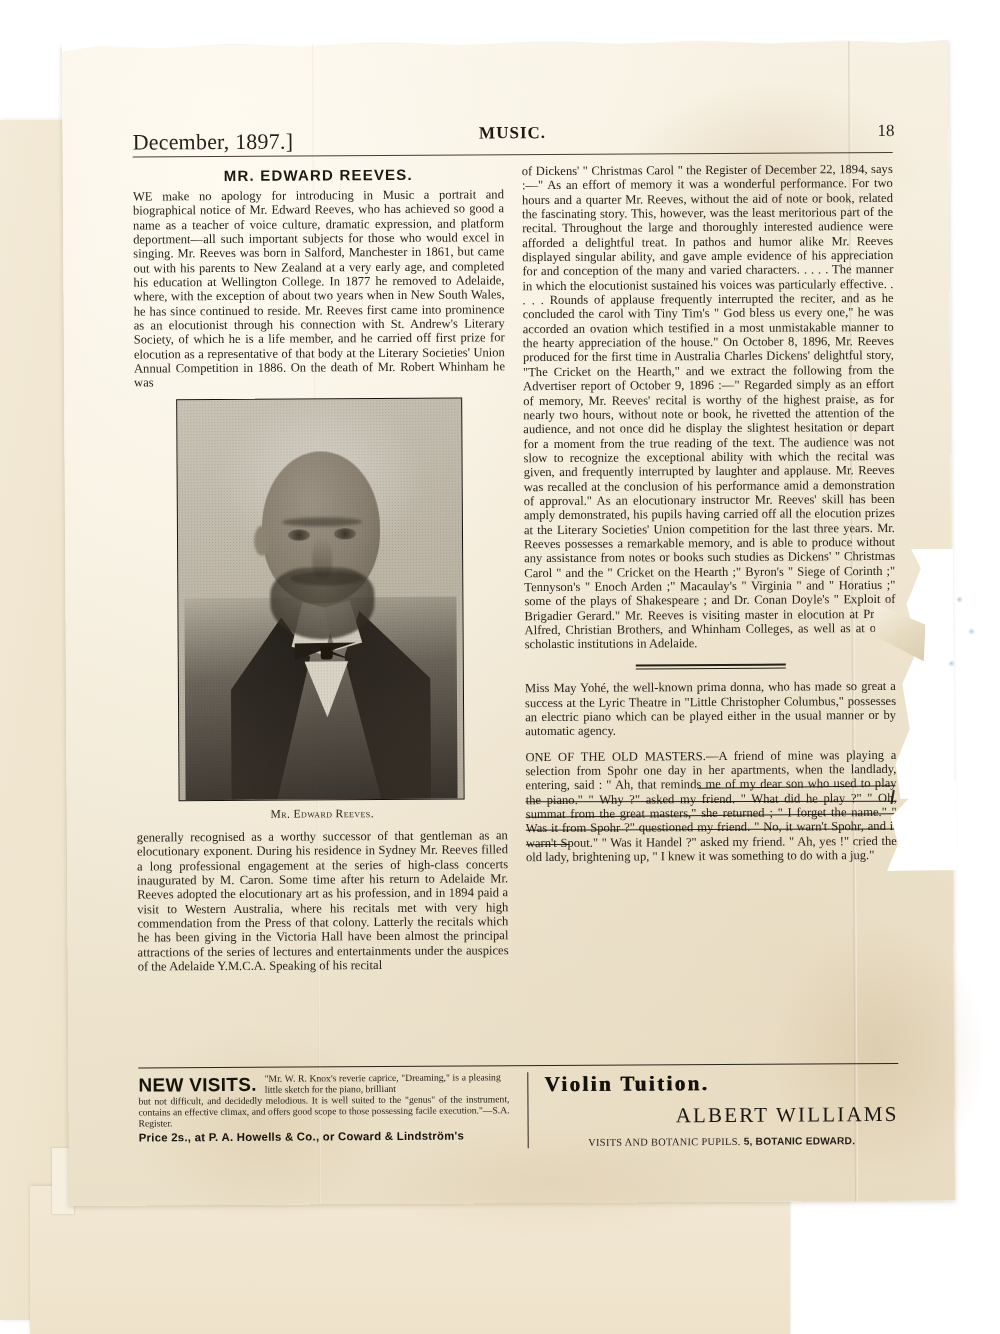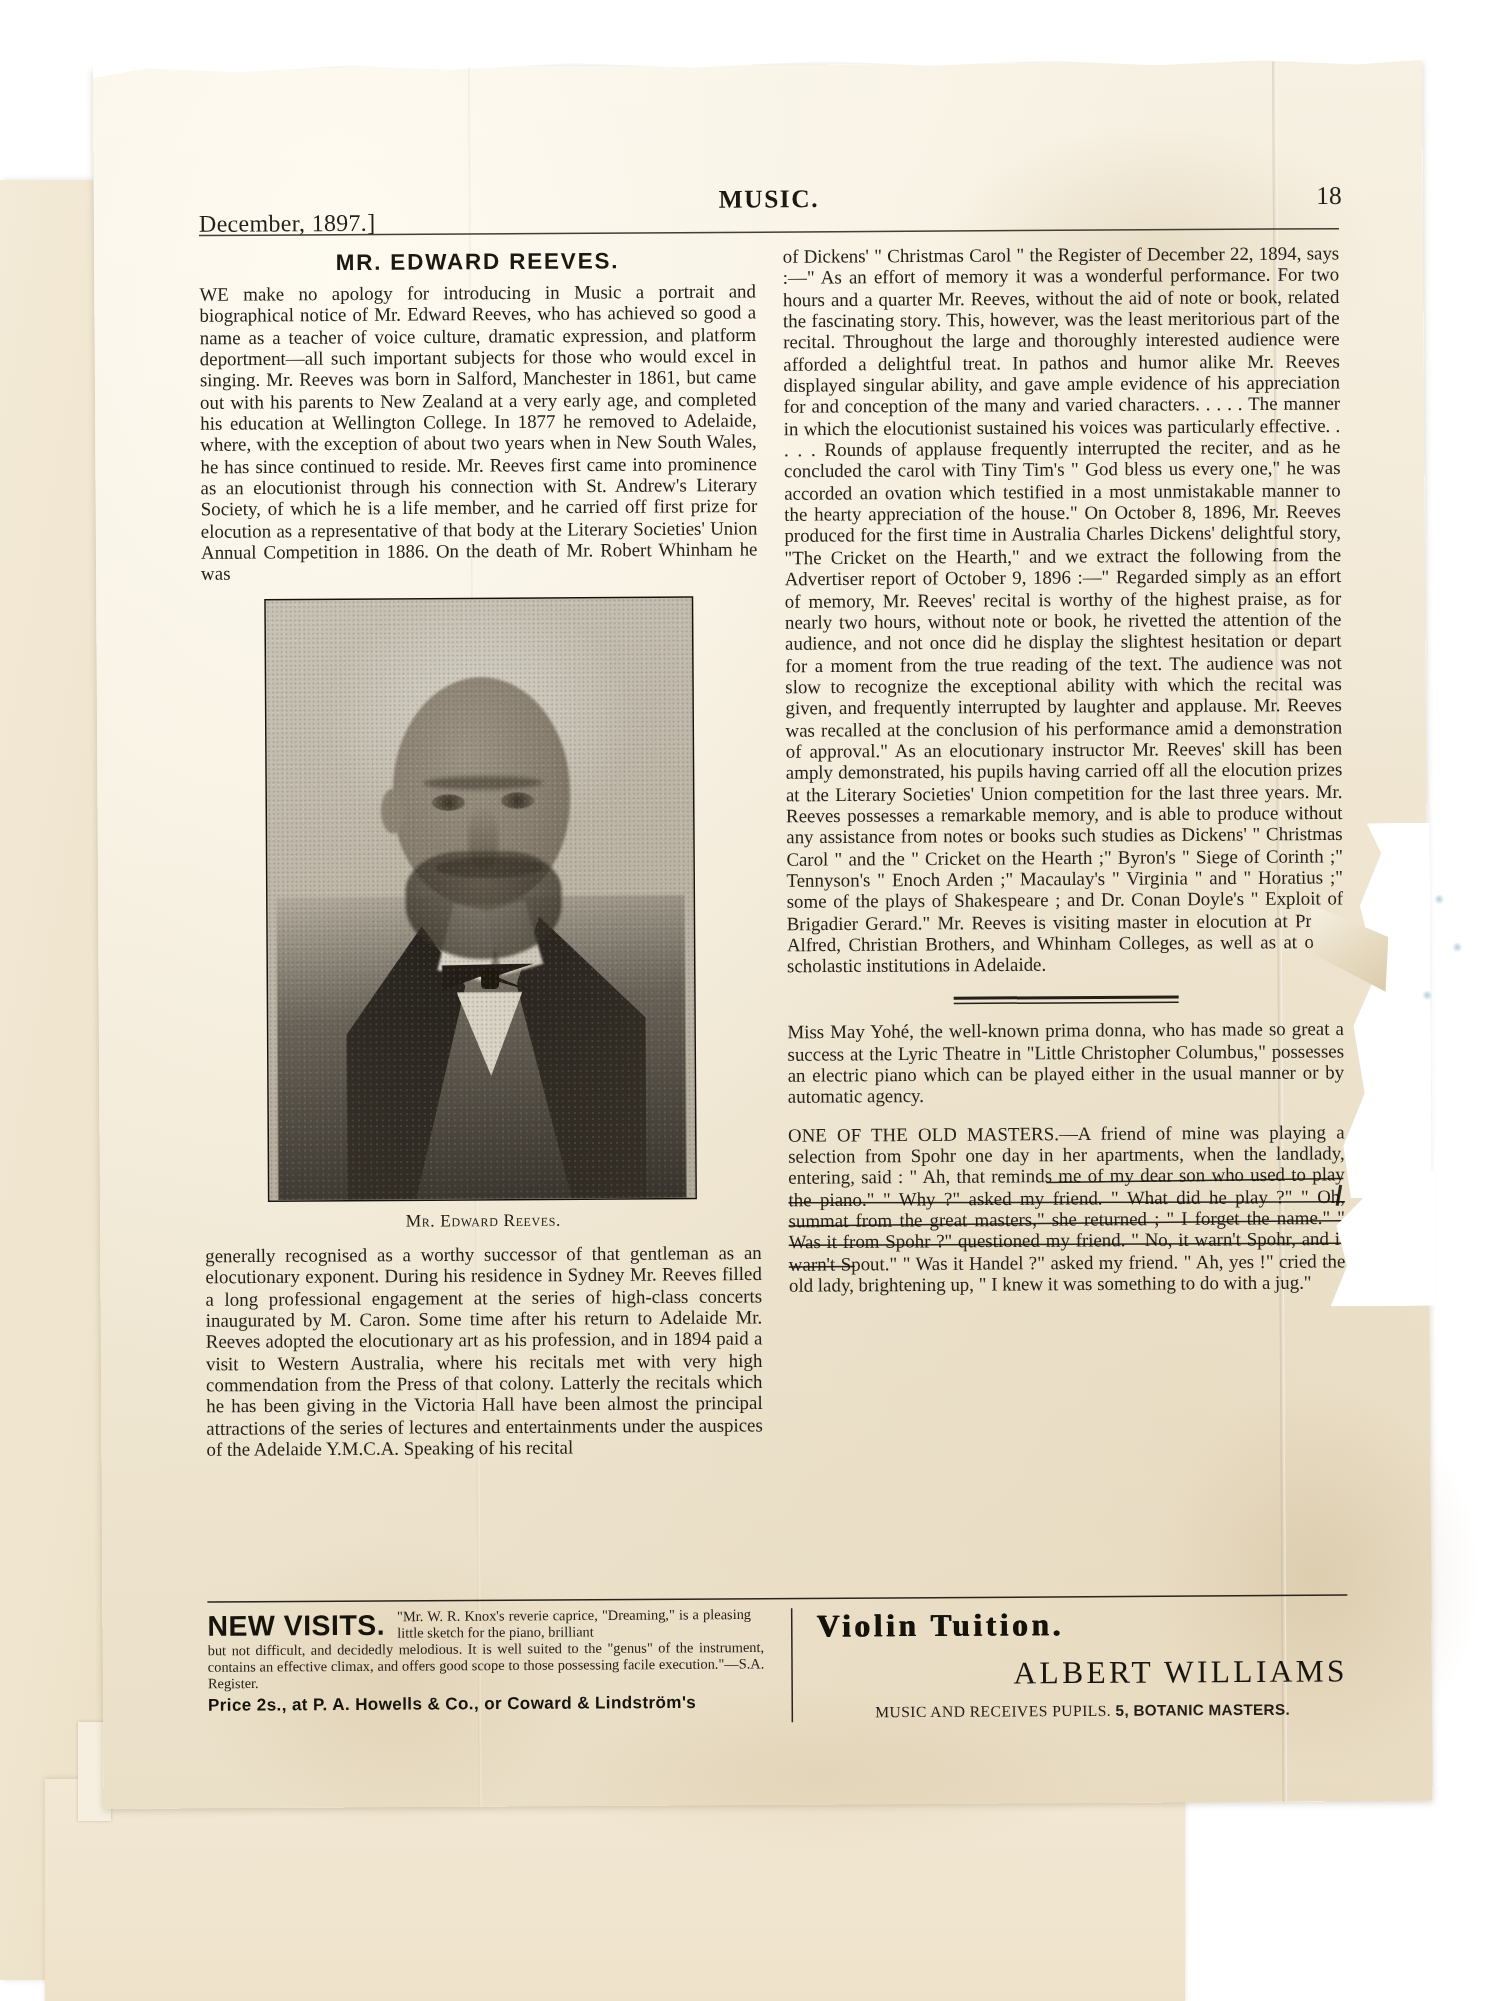--- a/index.html
+++ b/index.html
@@ -72,7 +72,7 @@
   
   .page-inner{position:absolute;left:70px;top:80px;width:760px;}
   .runhead{position:relative;height:26px;}
-  .runhead .rh-left{position:absolute;left:0;top:16px;font-size:16px;letter-spacing:.2px;color:#241f18;}
+  .runhead .rh-left{position:absolute;left:0;top:4px;font-size:22px;letter-spacing:.2px;color:#241f18;}
   .runhead .rh-mid{position:absolute;left:0;right:0;text-align:center;font-size:17px;
                    letter-spacing:1px;color:#1d1912;font-weight:700;}
   .runhead .rh-right{position:absolute;right:-2px;top:0;font-size:17px;color:#241f18;}

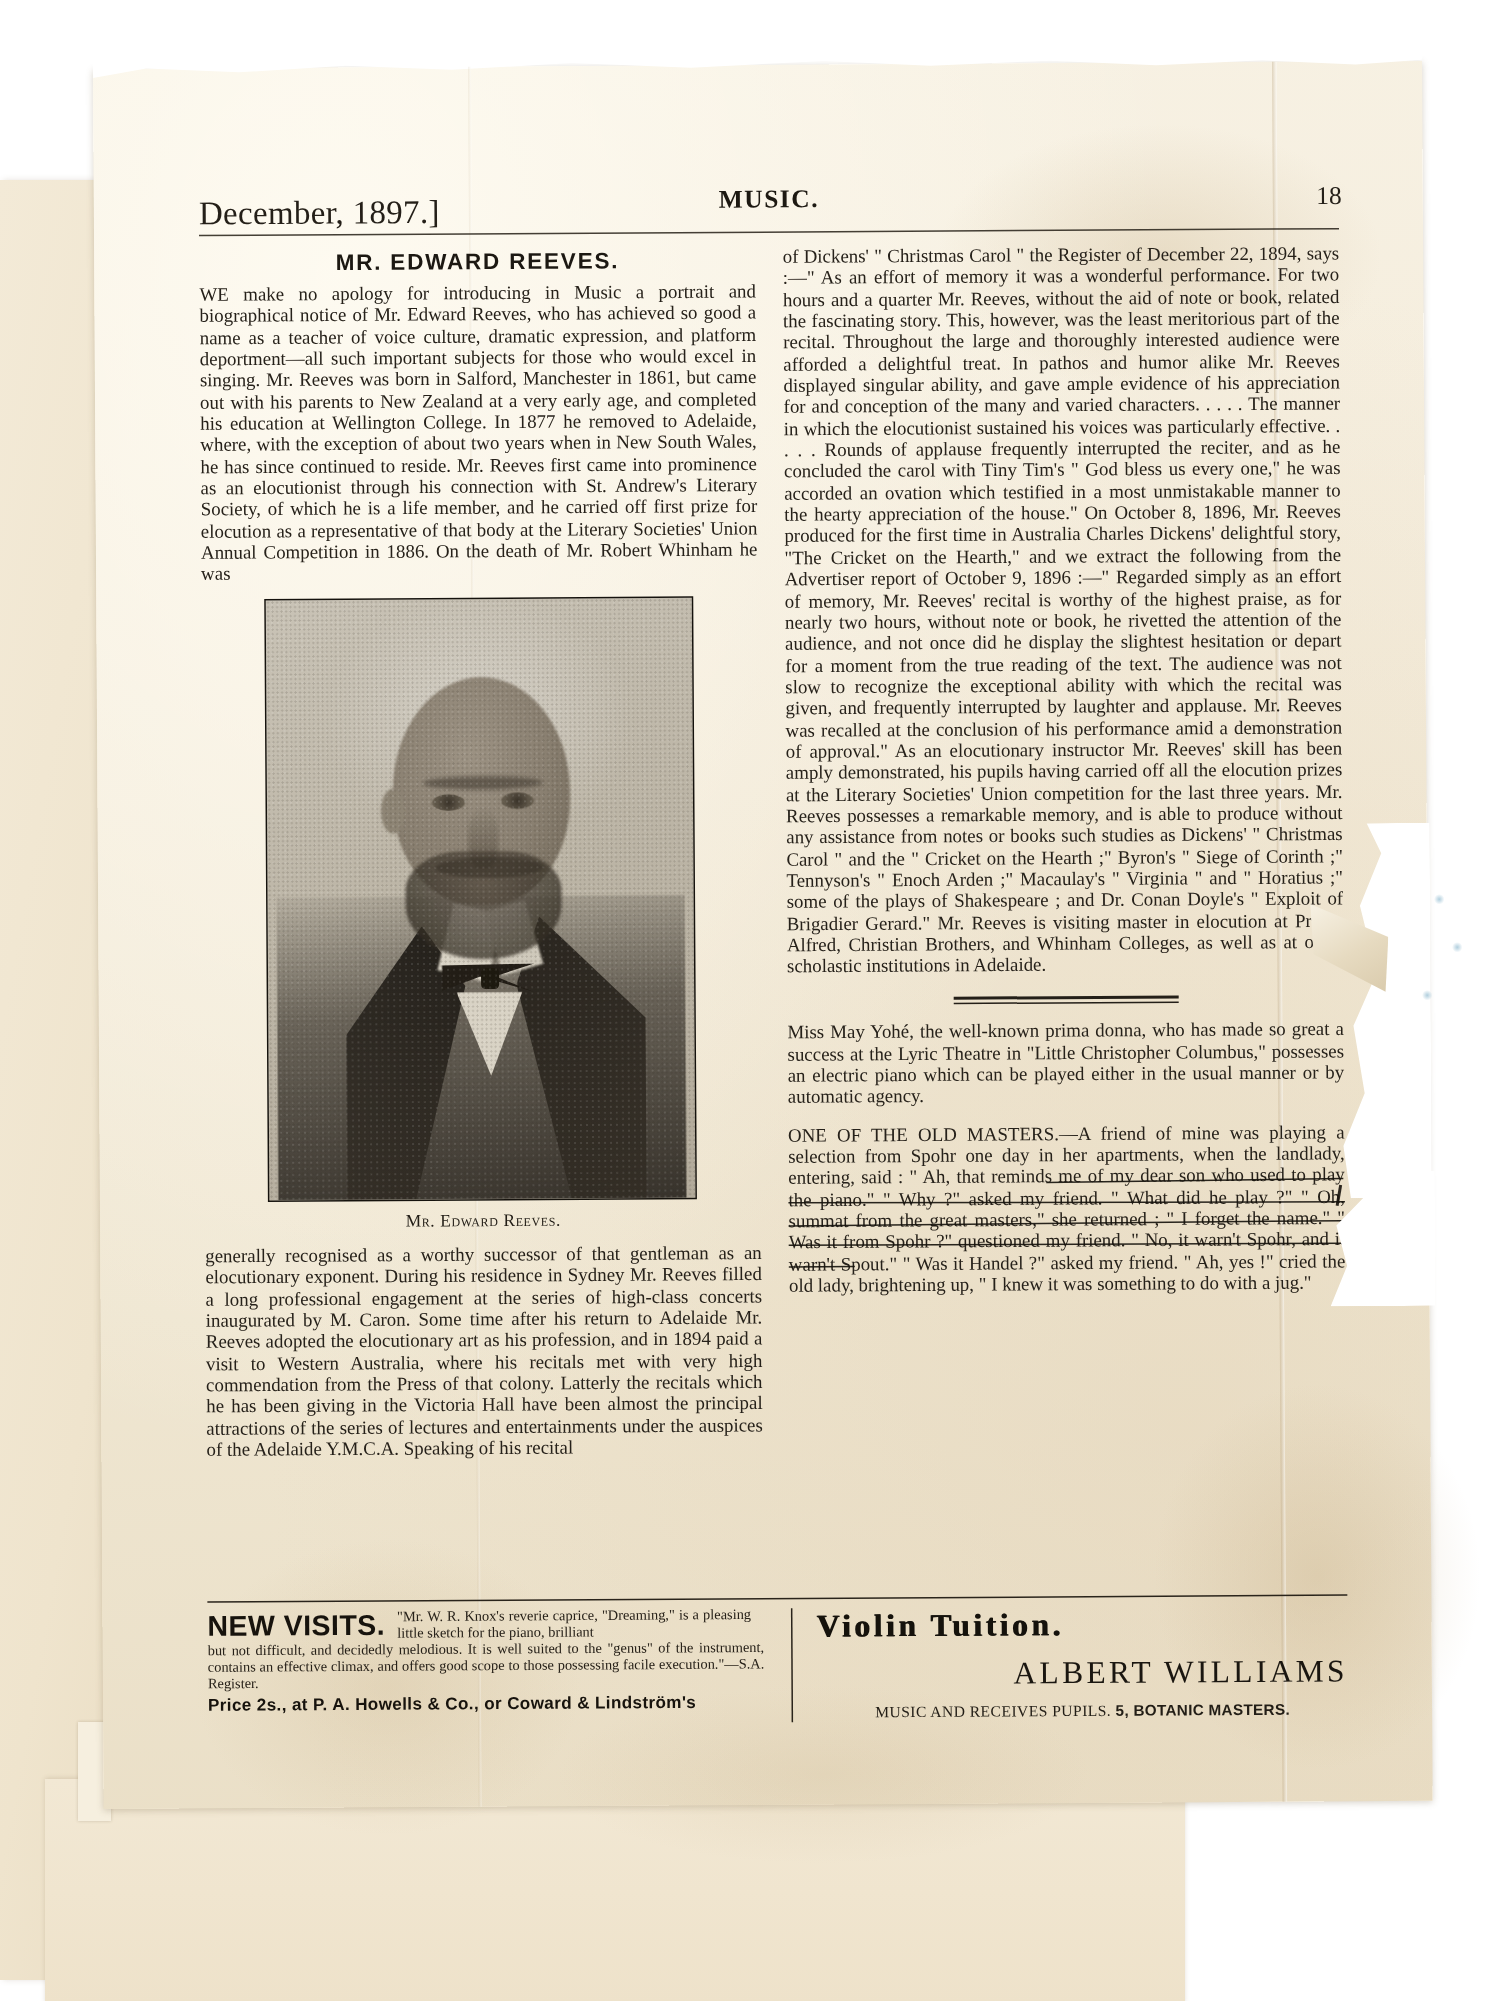--- a/index.html
+++ b/index.html
@@ -290,7 +290,7 @@
       <div class="ad-right">
         <div class="vt-head">Violin Tuition.</div>
         <div class="vt-name">ALBERT WILLIAMS</div>
-        <div class="vt-sub"><span class="vt-smallcaps">MUSIC AND RECEIVES PUPILS.</span> <b>5, BOTANIC MASTERS.</b></div>
+        <div class="vt-sub"><span class="vt-smallcaps">VISITS AND BOTANIC PUPILS.</span> <b>5, BOTANIC MASTERS.</b></div>
       </div>
 
     </div>

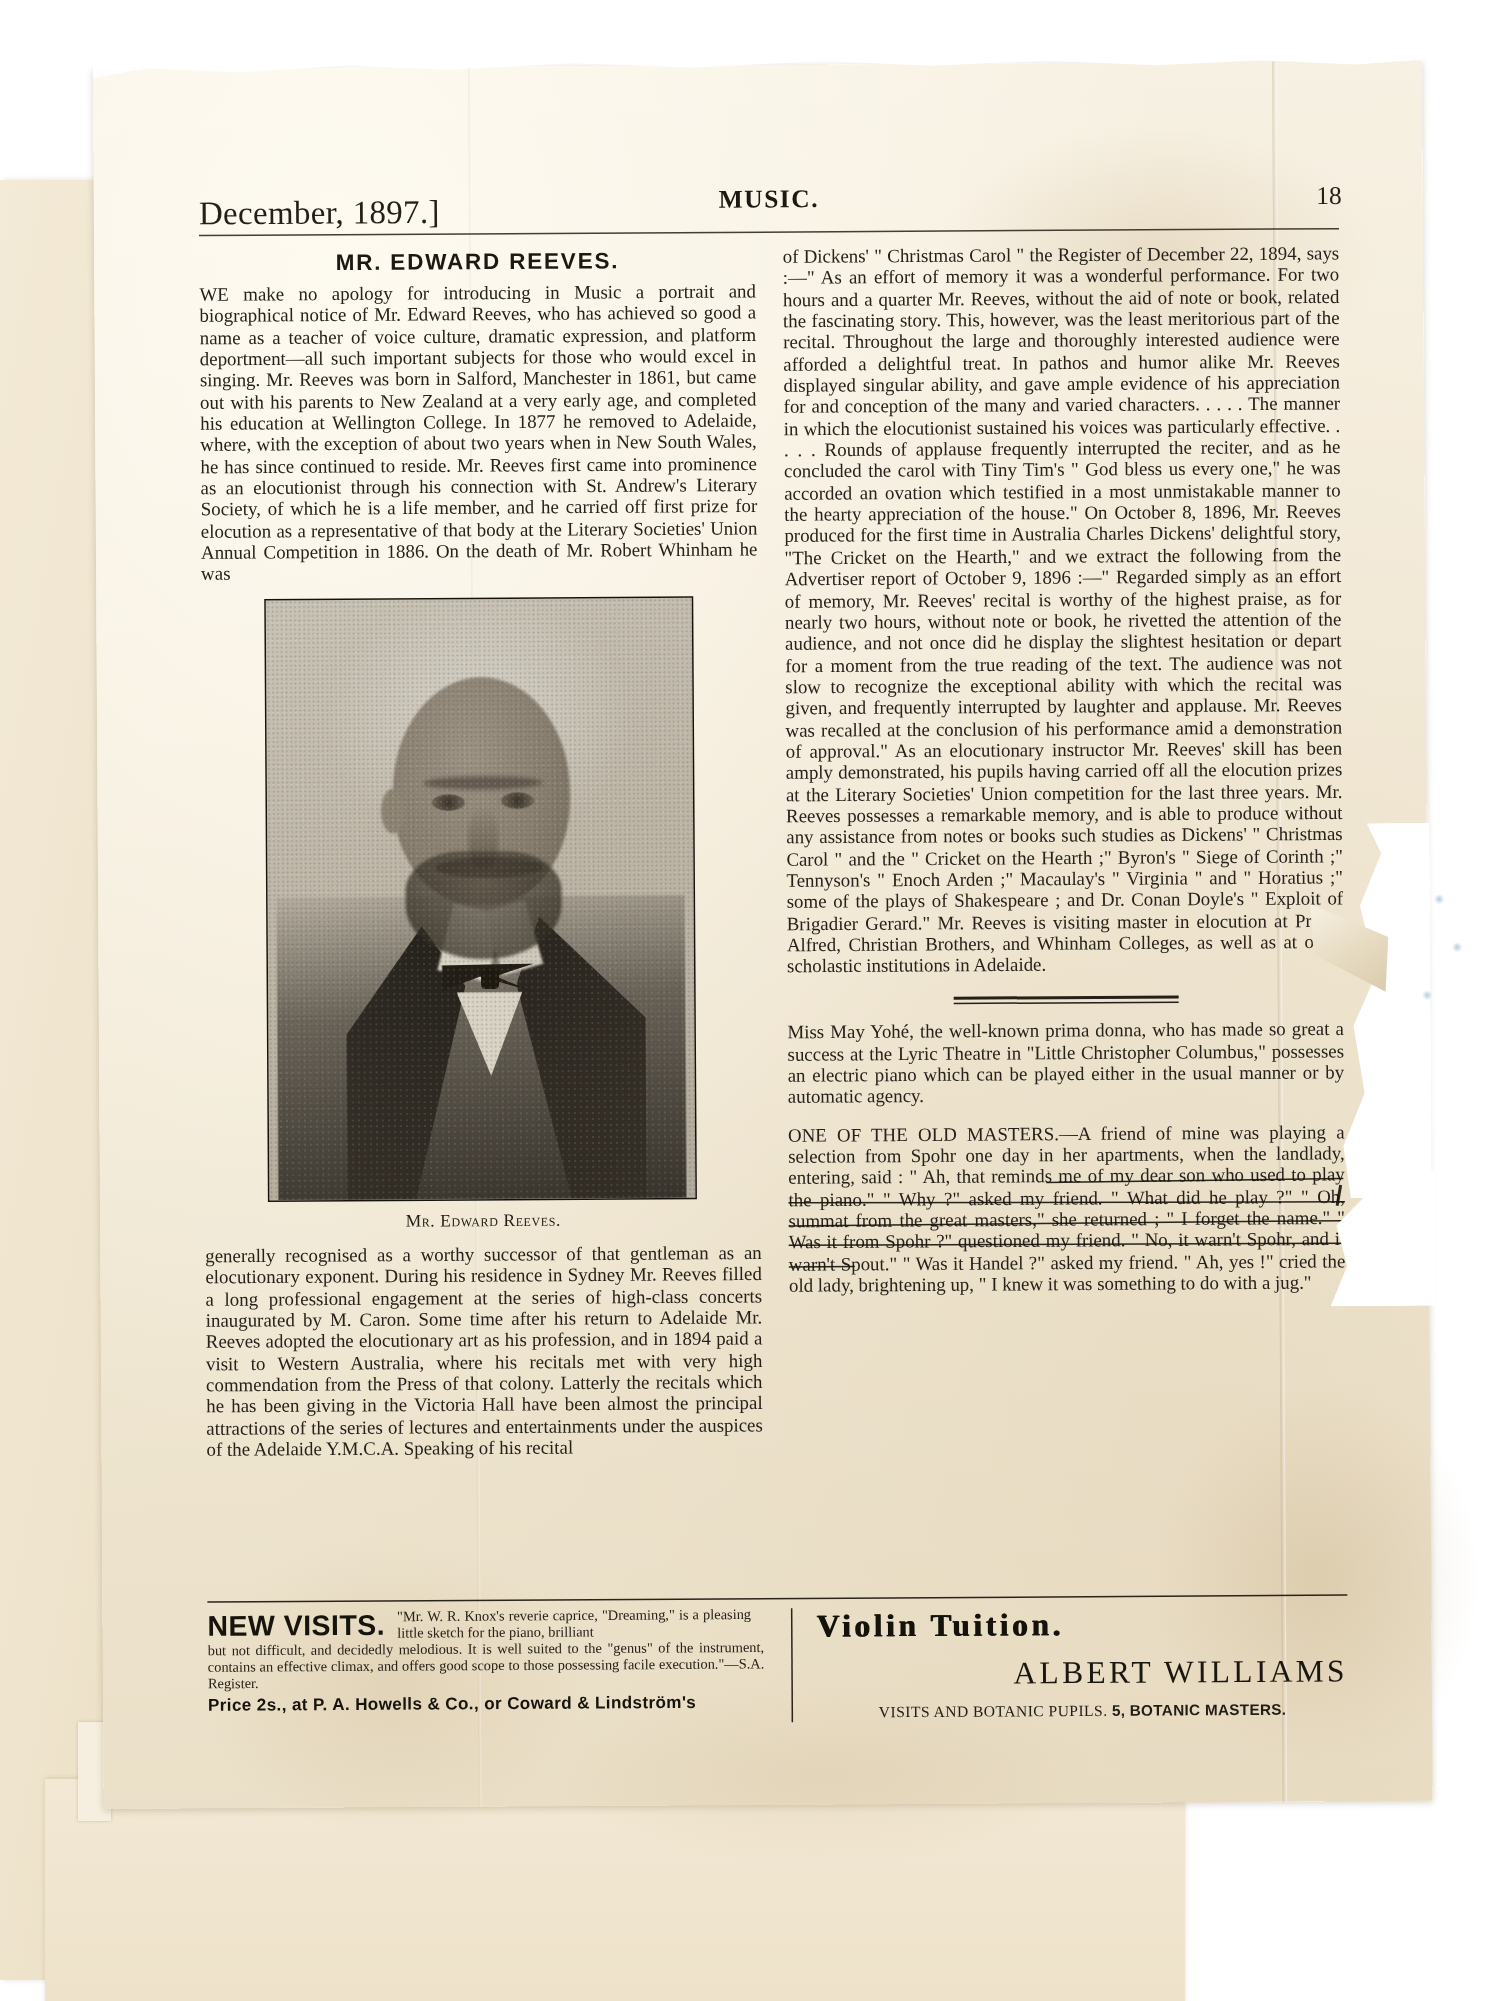--- a/index.html
+++ b/index.html
@@ -290,7 +290,7 @@
       <div class="ad-right">
         <div class="vt-head">Violin Tuition.</div>
         <div class="vt-name">ALBERT WILLIAMS</div>
-        <div class="vt-sub"><span class="vt-smallcaps">VISITS AND BOTANIC PUPILS.</span> <b>5, BOTANIC MASTERS.</b></div>
+        <div class="vt-sub"><span class="vt-smallcaps">VISITS AND BOTANIC PUPILS.</span> <b>5, BOTANIC EDWARD.</b></div>
       </div>
 
     </div>

